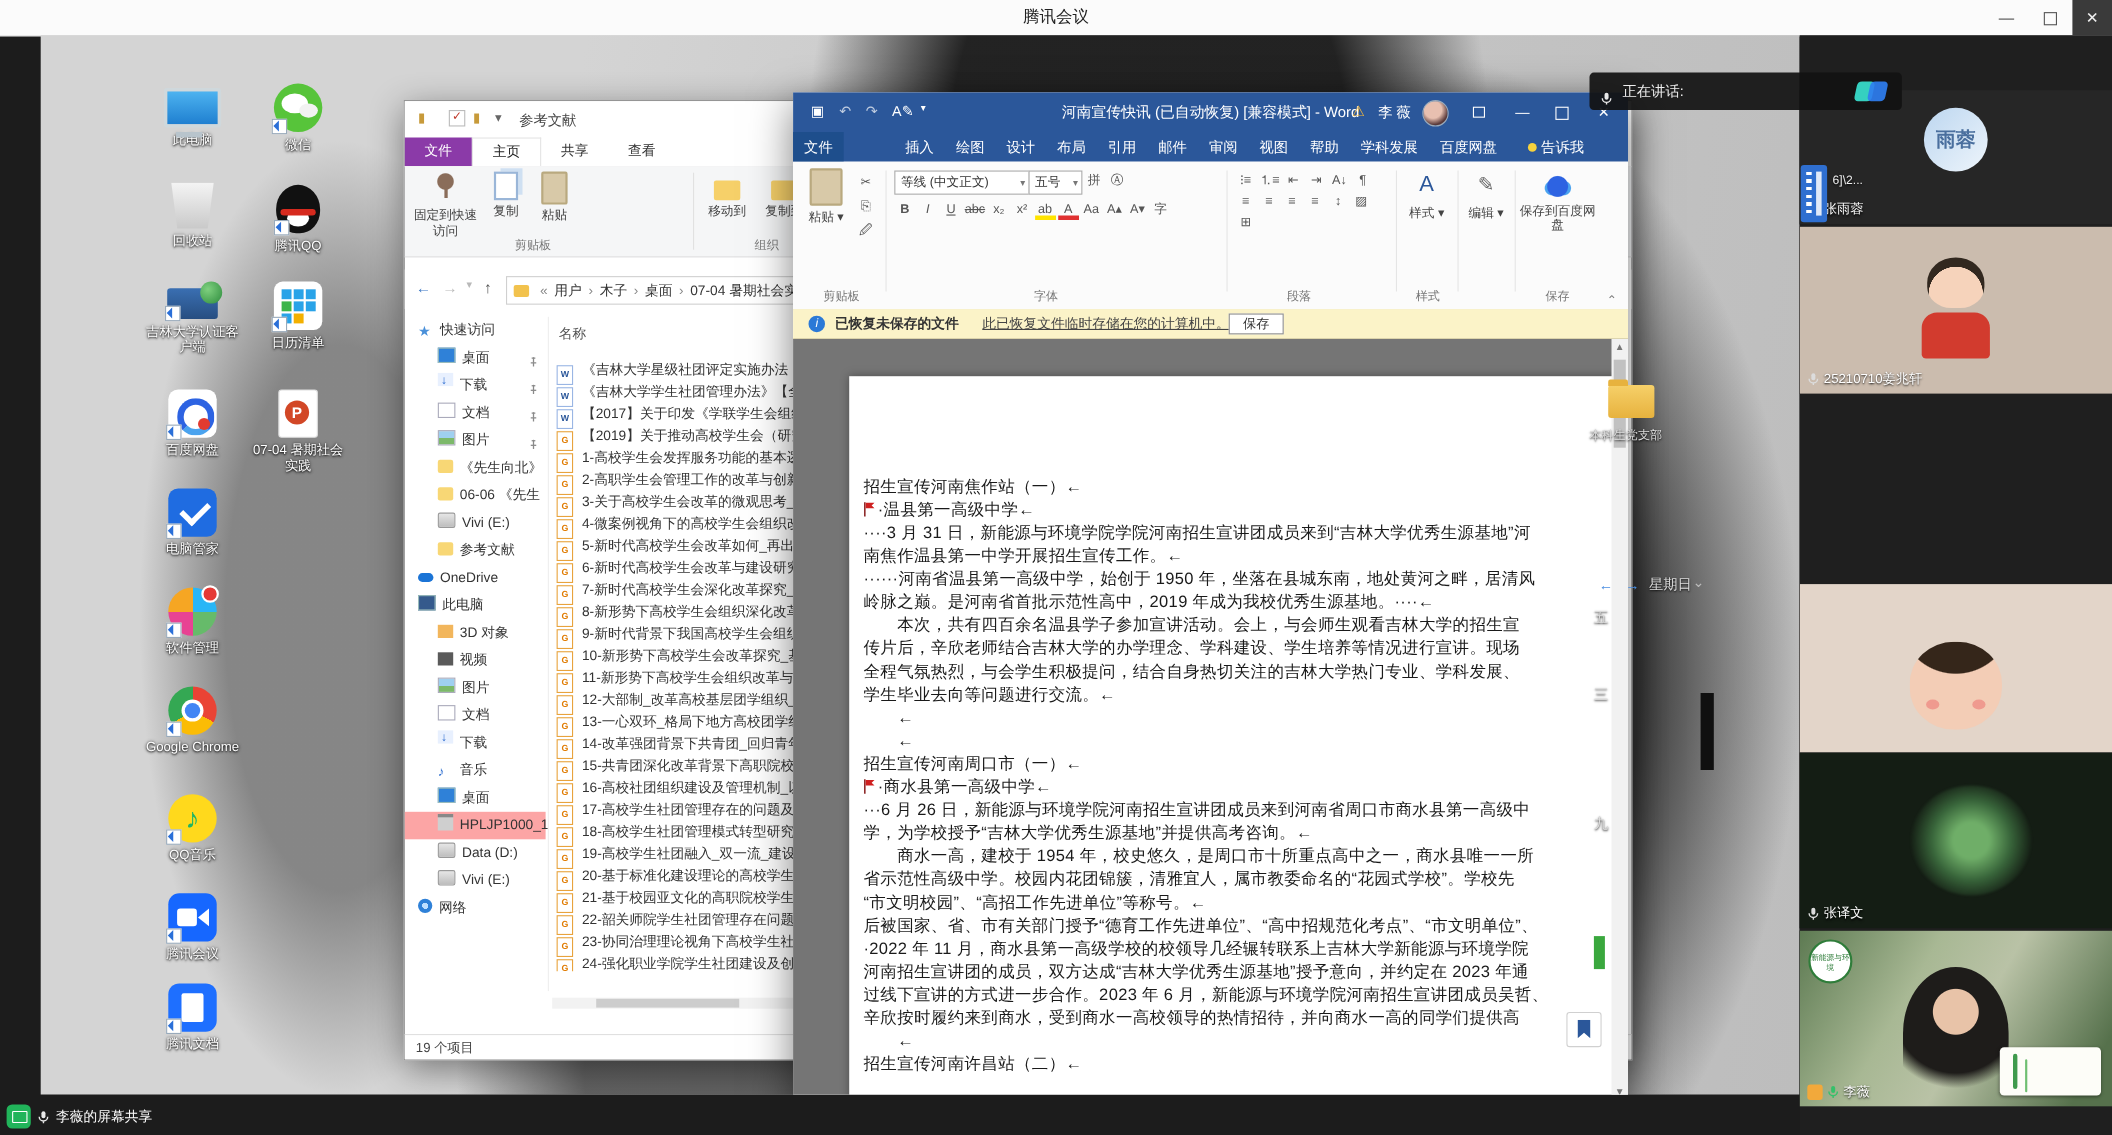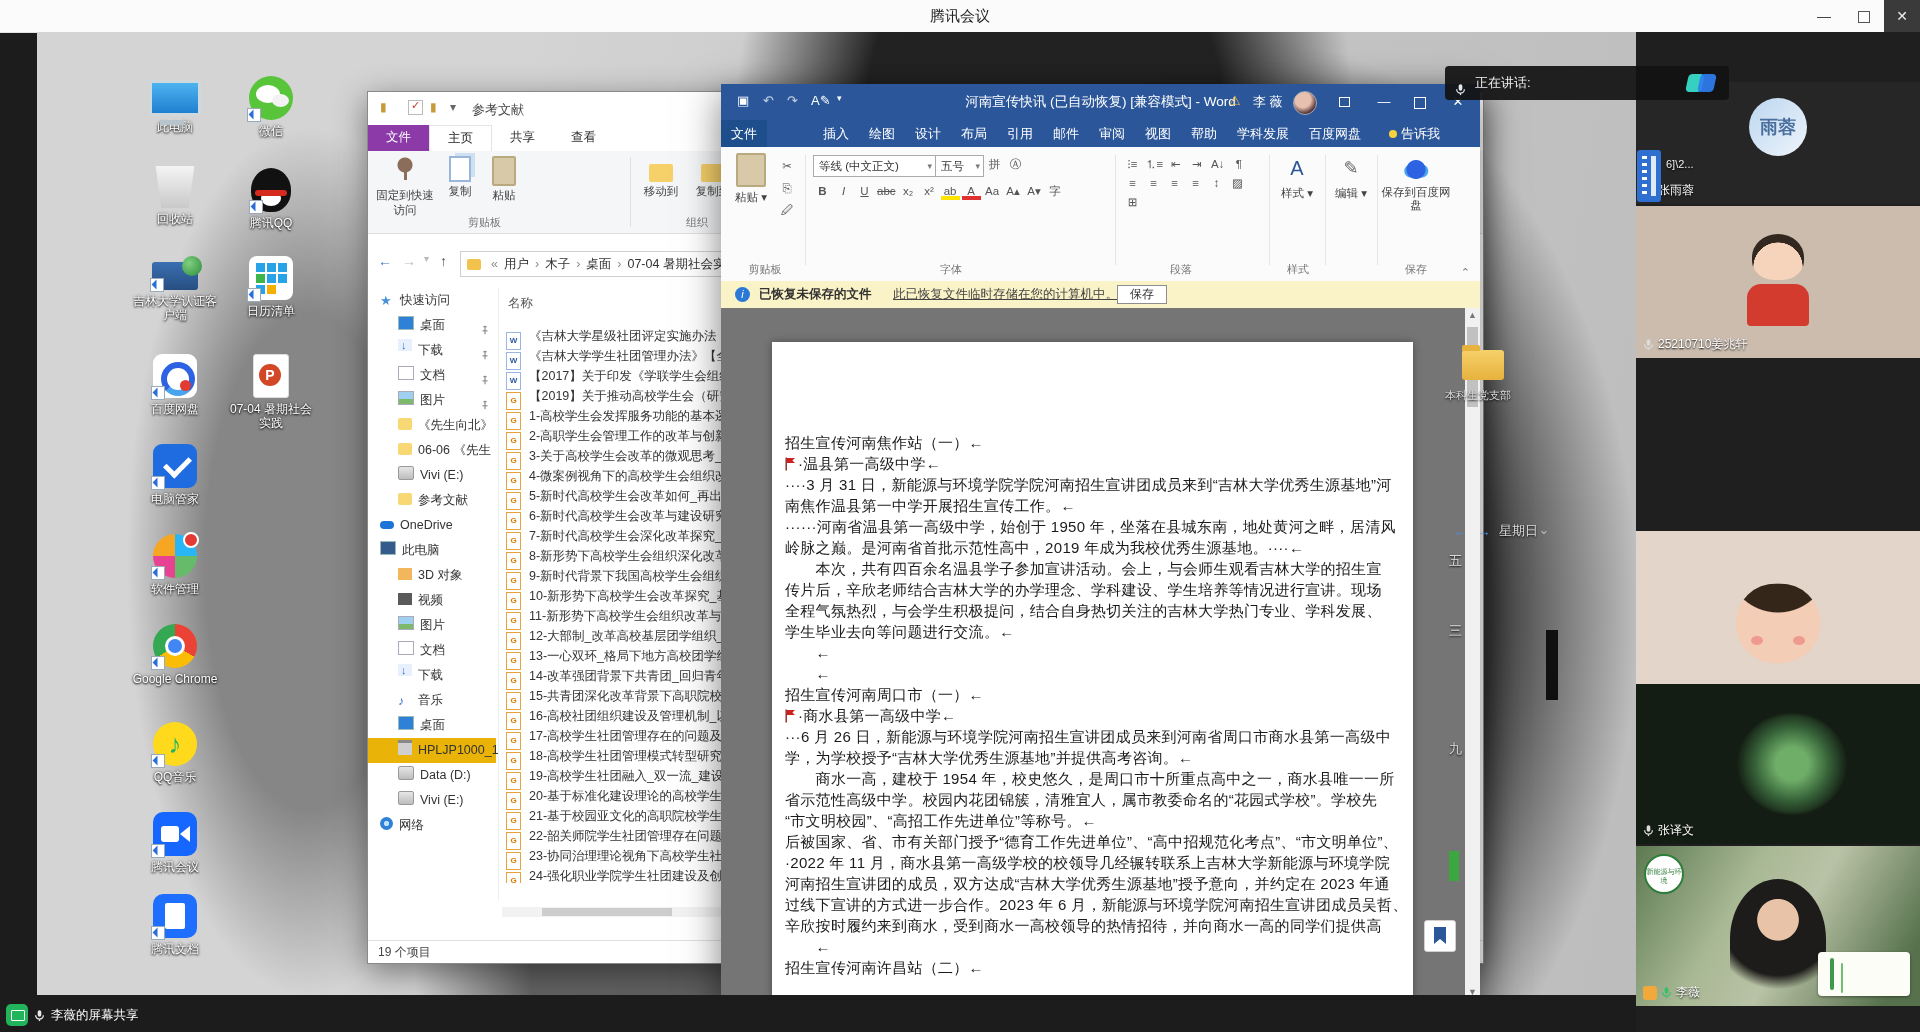--- a/index.html
+++ b/index.html
@@ -162,7 +162,7 @@
   #w-recover .lk{position:absolute;left:172px;text-decoration:underline;color:#444;}
   #w-recover .savebtn{position:absolute;left:396px;top:4px;height:17px;line-height:17px;padding:0 12px;background:#fff;border:1px solid #8e8e8e;font-size:12px;}
   #w-doc{left:0;top:224px;right:0;bottom:22px;background:#757575;overflow:hidden;}
-  #w-page{position:absolute;left:51px;top:34px;width:641px;bottom:0;background:#fff;box-shadow:0 0 8px rgba(0,0,0,.35);}
+  #w-page{position:absolute;left:51px;top:34px;width:711px;bottom:0;background:#fff;box-shadow:0 0 8px rgba(0,0,0,.35);}
   #w-lines{position:absolute;left:13px;right:12px;top:90px;font-size:15px;color:#1a1a1a;}
   .dline{height:21px;line-height:21px;white-space:nowrap;overflow:hidden;letter-spacing:.3px;}
   .dline svg{vertical-align:-2px;margin-right:2px;}

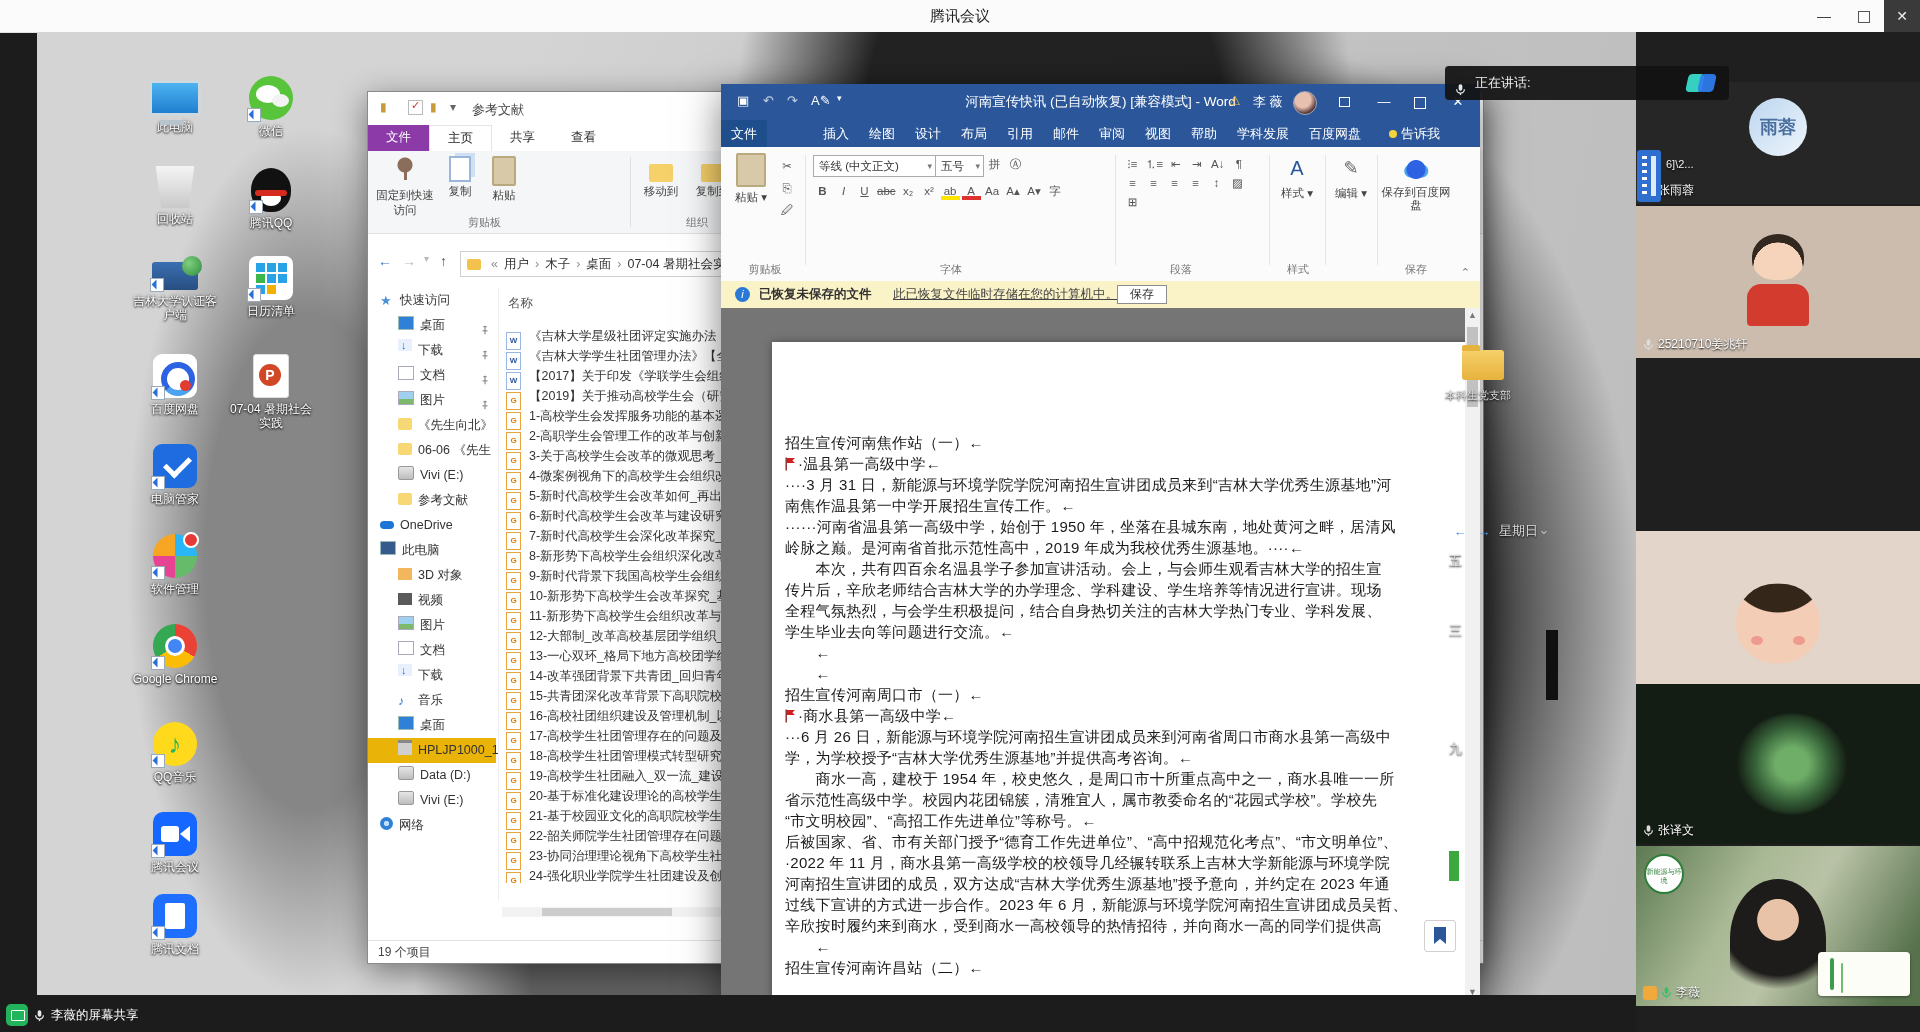--- a/index.html
+++ b/index.html
@@ -100,7 +100,7 @@
   .srow{position:relative;height:25px;line-height:25px;white-space:nowrap;}
   .srow .sic{display:inline-block;width:14px;height:12px;margin:0 6px 0 0;vertical-align:-1px;}
   .srow.l0{padding-left:12px;} .srow.l1{padding-left:30px;}
-  .srow.sel{background:#eab308;}
+  .srow.sel{background:#fca5a5;}
   .spin{position:absolute;right:6px;top:6px;color:#8a8a8a;font-size:11px;}
   .sic.folder{background:#f8d775;border-radius:2px;}
   .sic.star{background:none;} .sic.star:before{content:"★";color:#4a90d9;font-size:13px;}

